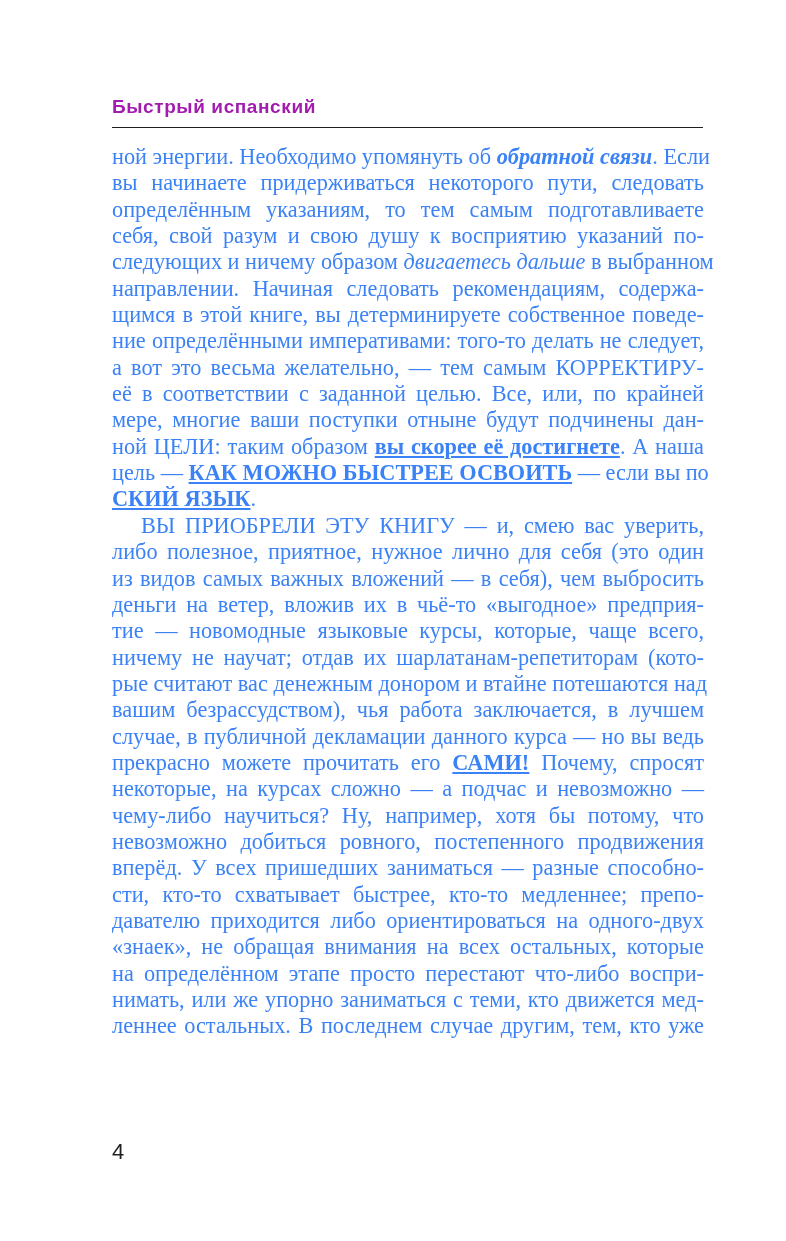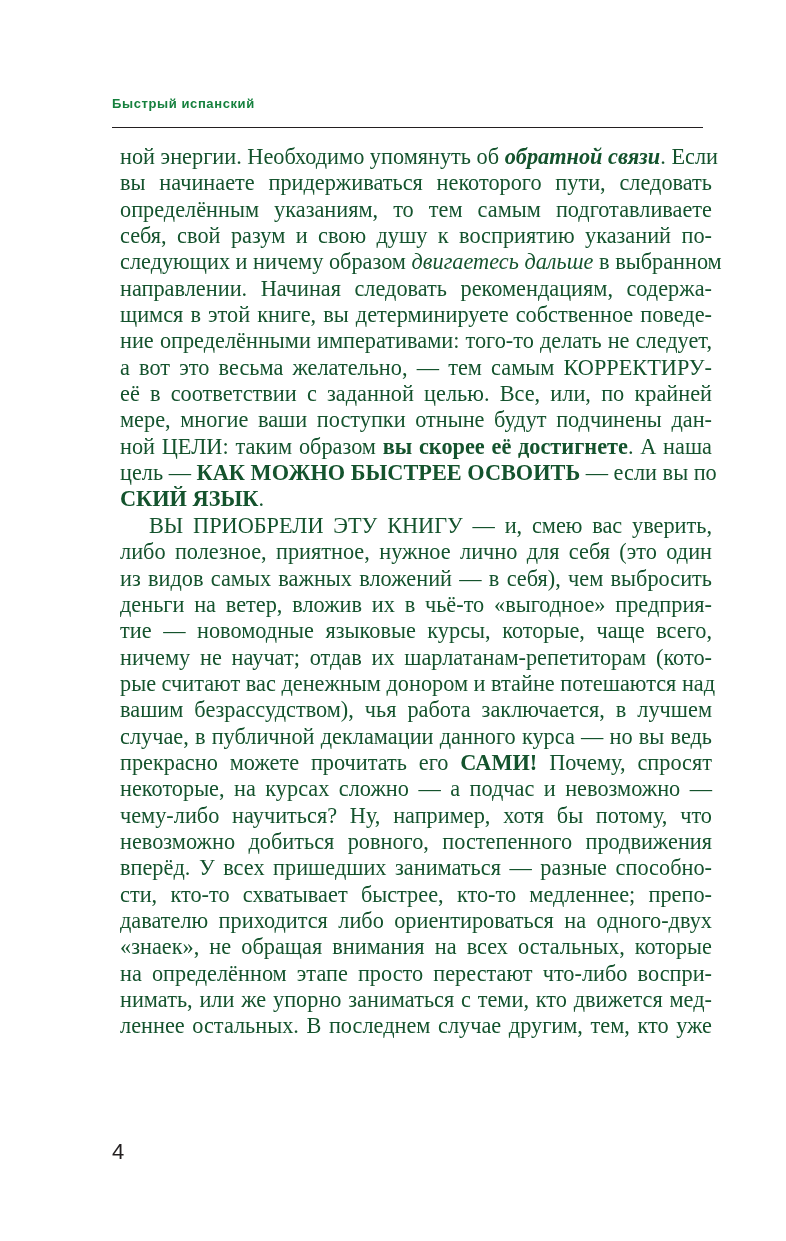--- a/index.html
+++ b/index.html
@@ -26,9 +26,9 @@
       top: 96px;
       font-family: "Liberation Sans", sans-serif;
       font-weight: bold;
-      font-size: 13px;
+      font-size: 19px;
       letter-spacing: 0.6px;
-      color: #15803d;
+      color: #a21caf;
       white-space: nowrap;
     }
     .head-rule {

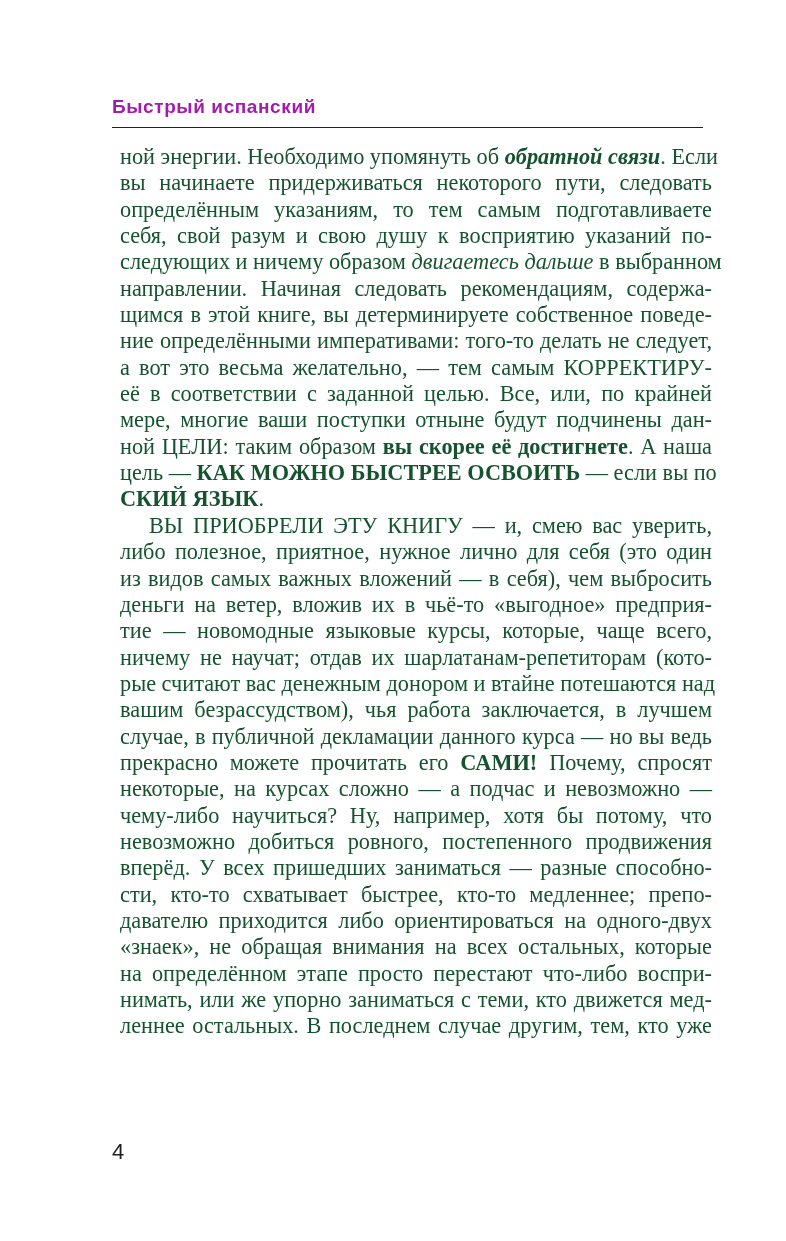--- a/index.html
+++ b/index.html
@@ -41,13 +41,13 @@
     }
     .body-text {
       position: absolute;
-      left: 8px;
+      left: 0;
       top: 144px;
       width: 592px;
       font-family: "Liberation Serif", serif;
       font-size: 22.3px;
       line-height: 26.35px;
-      color: #14532d;
+      color: #3b82f6;
     }
     .line {
       display: block;

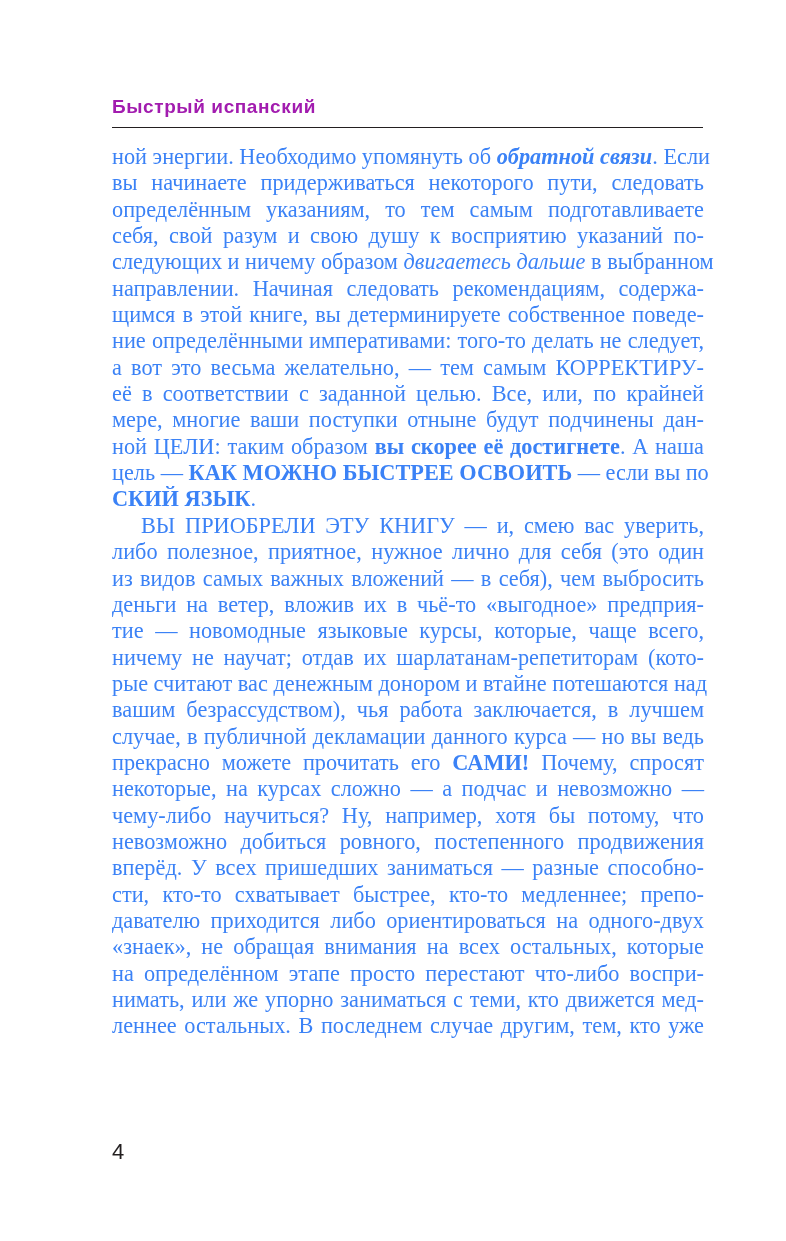--- a/index.html
+++ b/index.html
@@ -63,7 +63,7 @@
     .line.indent {
       padding-left: 29px;
     }
-    .b { font-weight: bold; }
+    .b { font-weight: bold; text-decoration: underline; }
     .i { font-style: italic; }
     .bi { font-weight: bold; font-style: italic; }
     .folio {

